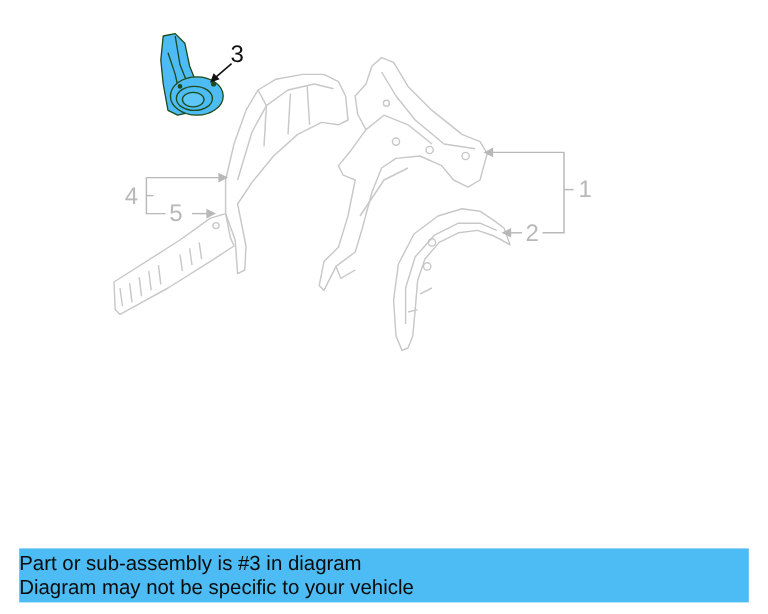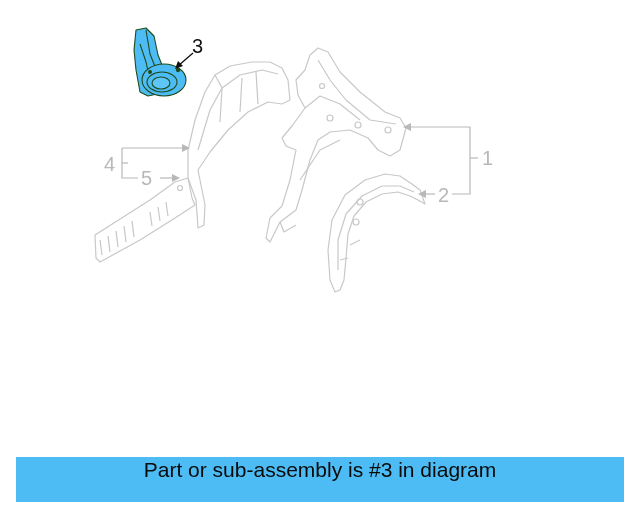--- a/index.html
+++ b/index.html
@@ -16,8 +16,8 @@
   .callout.active { color: #111111; }
   .banner {
     position: absolute; left: 16px; top: 457px; width: 608px; height: 45px;
-    background: #4dbcf4; text-align: center; color: #0a0a0a;
-    font-size: 21px; line-height: 20px; padding-top: 3px; box-sizing: border-box;
+    background: #4dbcf4; color: #0a0a0a;
+    font-size: 17px; line-height: 20px; padding-top: 3px; box-sizing: border-box;
   }
   .banner div { white-space: nowrap; }
 </style>

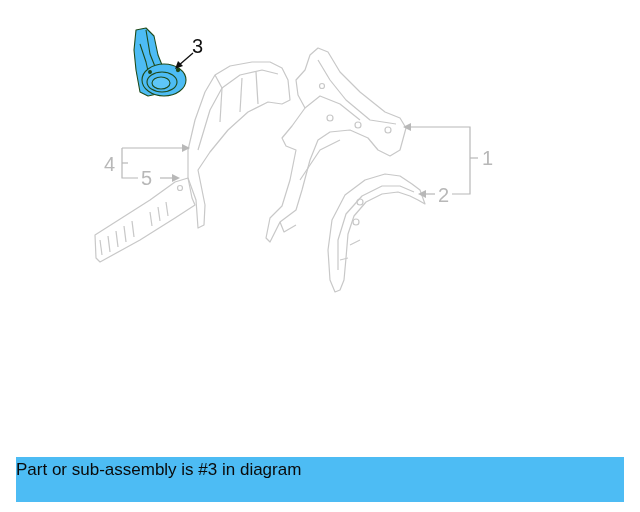--- a/index.html
+++ b/index.html
@@ -118,6 +118,7 @@
 
 <div class="banner">
   <div>Part or sub-assembly is #3 in diagram</div>
+  <div>Diagram may not be specific to your vehicle</div>
 </div>
 
 </body></html>

